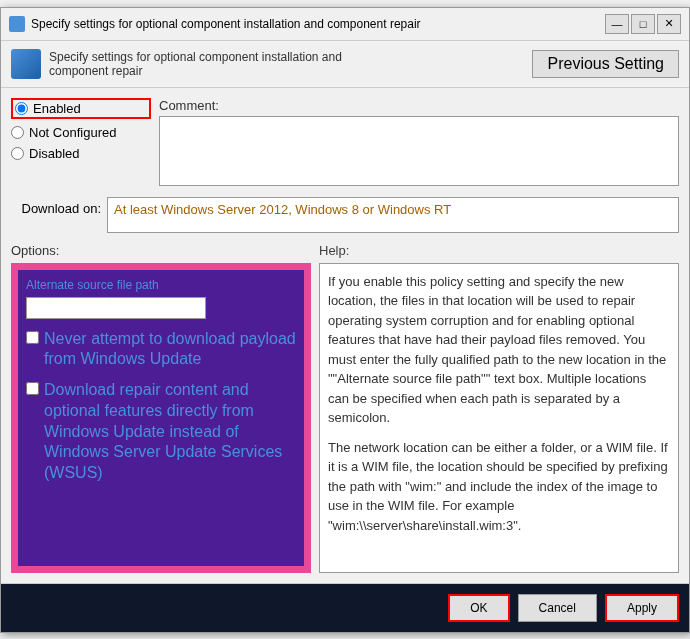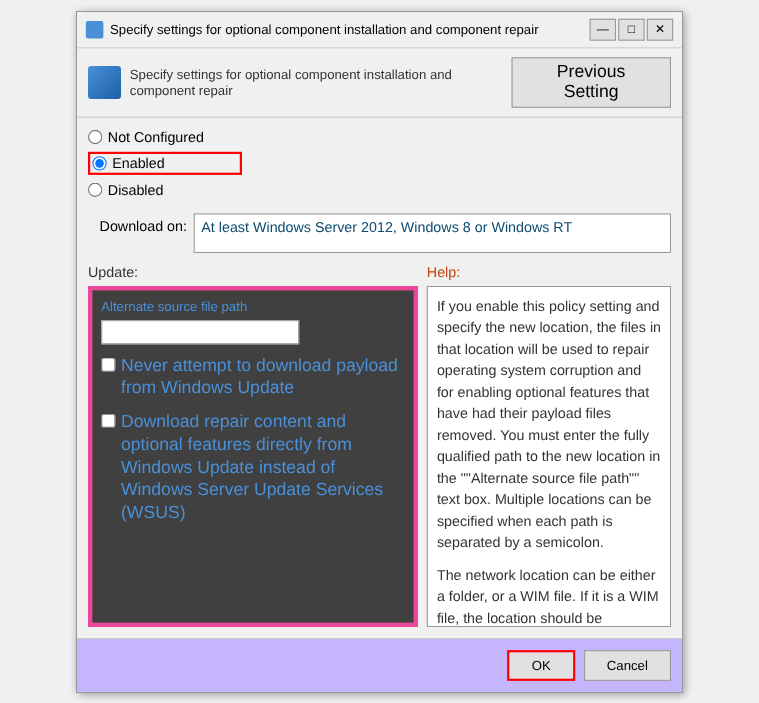--- a/index.html
+++ b/index.html
@@ -5,7 +5,7 @@
     * { box-sizing: border-box; margin: 0; padding: 0; font-family: 'Segoe UI', Tahoma, Geneva, Verdana, sans-serif; font-size: 13px; }
     body { background: #f0f0f0; display: flex; justify-content: center; align-items: center; min-height: 100vh; }
     .dialog {
-      width: 552px;
+      width: 690px;
       background: #f0f0f0;
       border: 1px solid #999;
       box-shadow: 2px 2px 8px rgba(0,0,0,0.4);

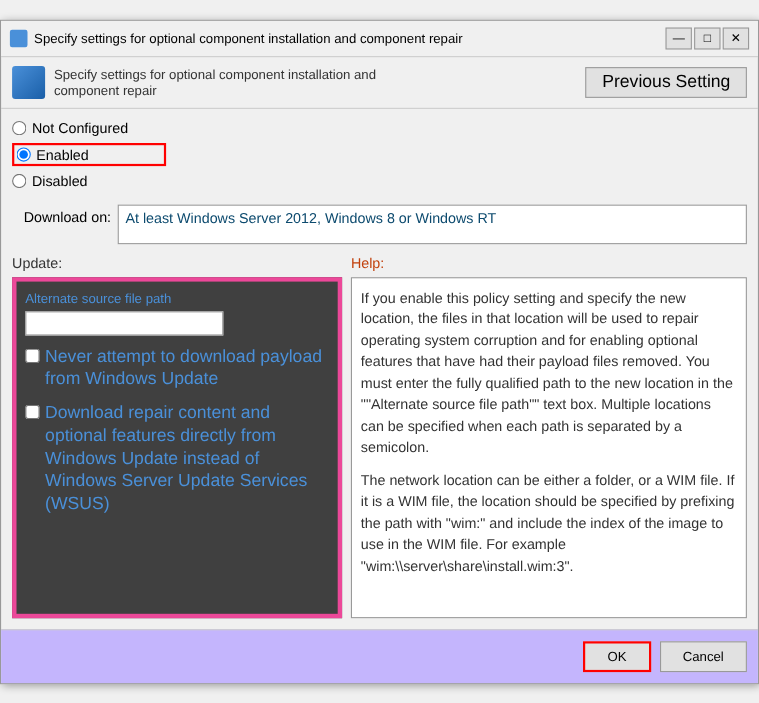--- a/index.html
+++ b/index.html
@@ -267,6 +267,12 @@
         </label>
       </div>
 
+      <div style="flex:1;">
+        <div>
+          <div class="comment-label">Comment:</div>
+          <textarea class="comment-textarea" style=""></textarea>
+        </div>
+      </div>
     </div>
 
     <div class="supported-row" style="margin-bottom:8px;">

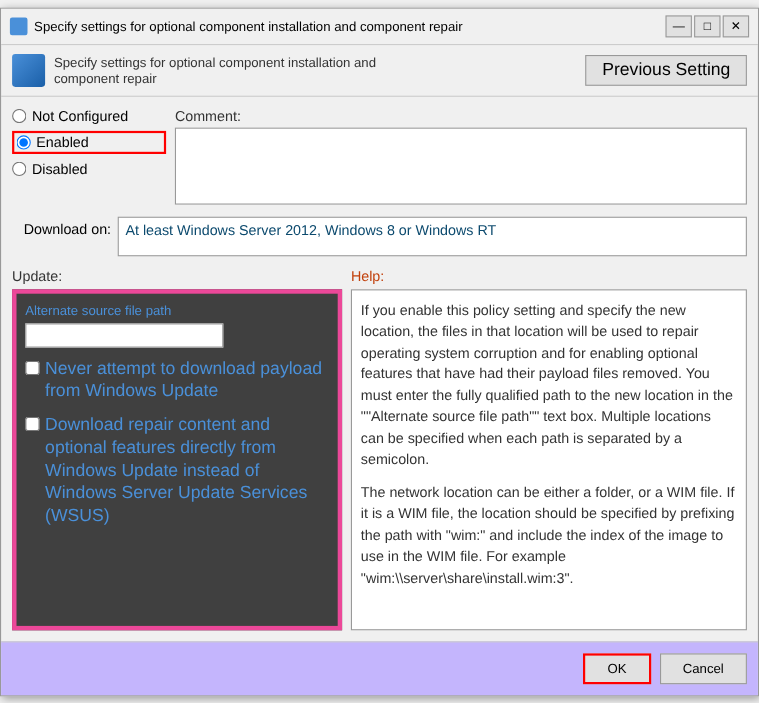--- a/index.html
+++ b/index.html
@@ -253,13 +253,13 @@
     <div style="display:flex; gap:8px; margin-bottom:8px;">
 
       <div class="radio-section">
+        <label class="radio-label enabled-radio">
+          <input type="radio" name="setting" checked="" style="">
+          <span>Enabled</span>
+        </label>
         <label class="radio-label">
           <input type="radio" name="setting" style="">
           <span>Not Configured</span>
-        </label>
-        <label class="radio-label enabled-radio">
-          <input type="radio" name="setting" checked="" style="">
-          <span>Enabled</span>
         </label>
         <label class="radio-label">
           <input type="radio" name="setting" style="">

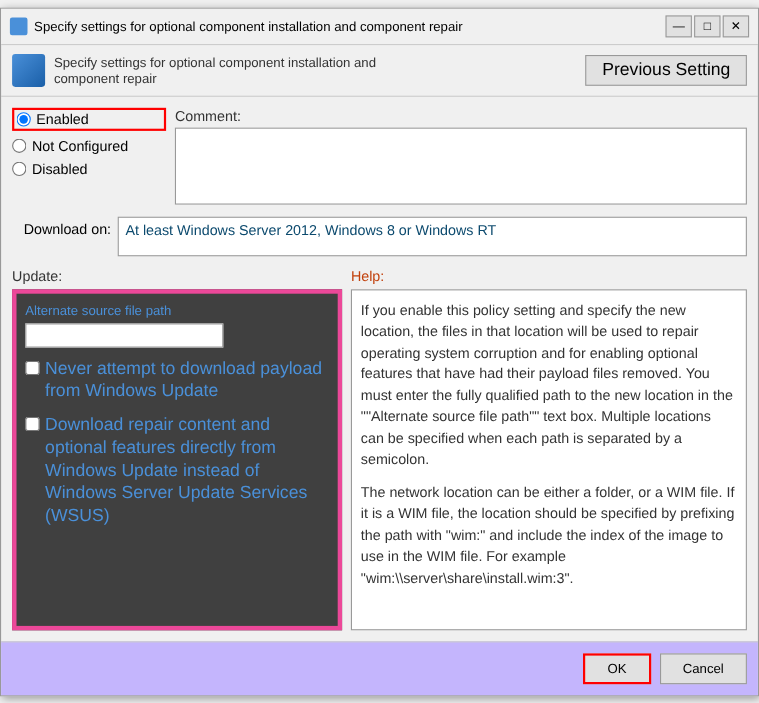--- a/index.html
+++ b/index.html
@@ -131,7 +131,7 @@
       padding: 4px 6px;
       min-height: 36px;
       font-size: 12px;
-      color: #0c4a6e;
+      color: #a16207;
     }
     .options-help-section {
       display: flex;

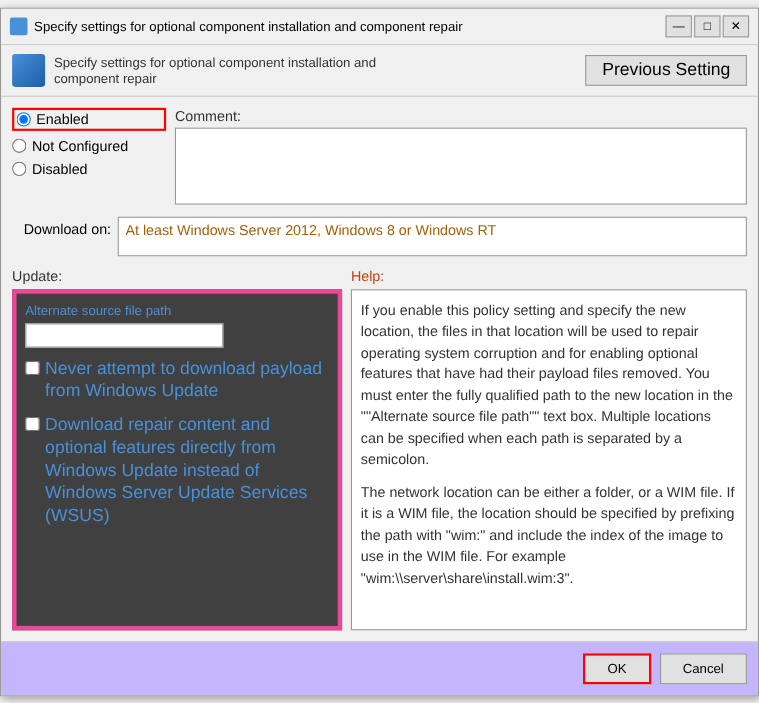--- a/index.html
+++ b/index.html
@@ -285,7 +285,7 @@
     <div class="options-help-section">
 
       <div class="options-panel">
-        <div class="options-title">Update:</div>
+        <div class="options-title">Options:</div>
         <div class="options-box">
           <div class="alt-source-label">Alternate source file path</div>
           <input type="text" class="alt-source-input" style="">

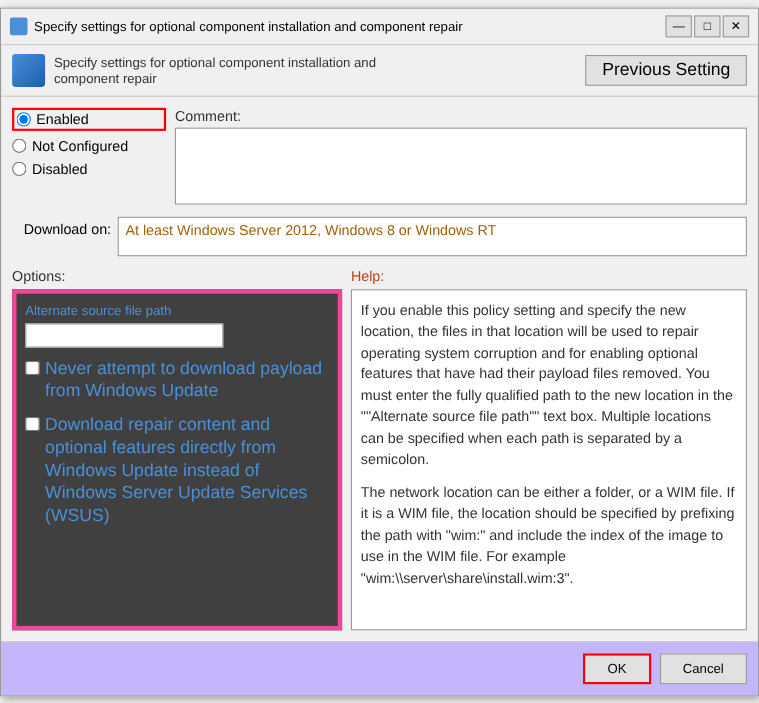--- a/index.html
+++ b/index.html
@@ -184,7 +184,7 @@
     }
     .help-title {
       margin-bottom: 5px;
-      color: #c2410c;
+      color: #404040;
     }
     .help-box {
       border: 1px solid #999;

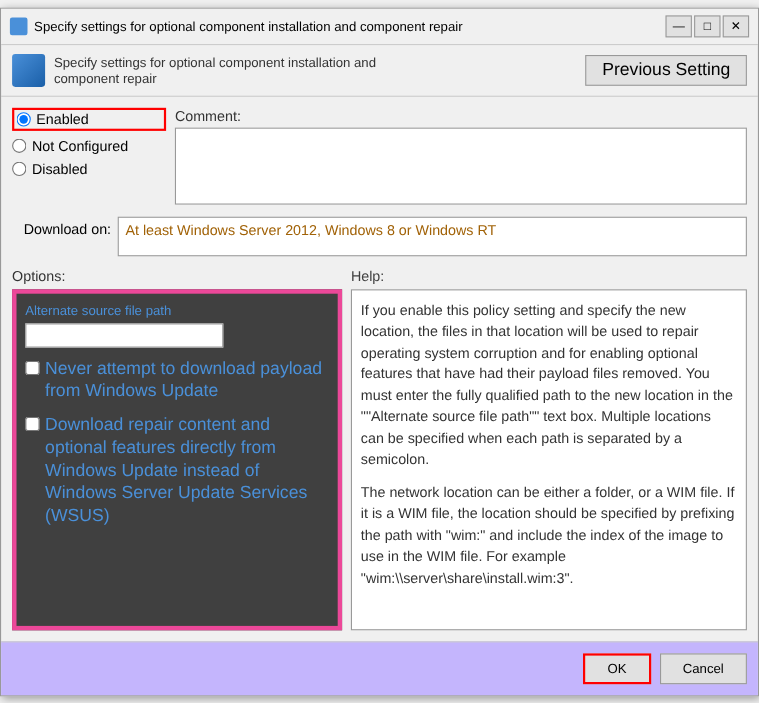--- a/index.html
+++ b/index.html
@@ -146,8 +146,8 @@
       color: #333;
     }
     .options-box {
-      border: 4px solid #ec4899;
-      background: #404040;
+      border: 7px solid #ec4899;
+      background: #4c1d95;
       padding: 8px;
       min-height: 310px;
     }

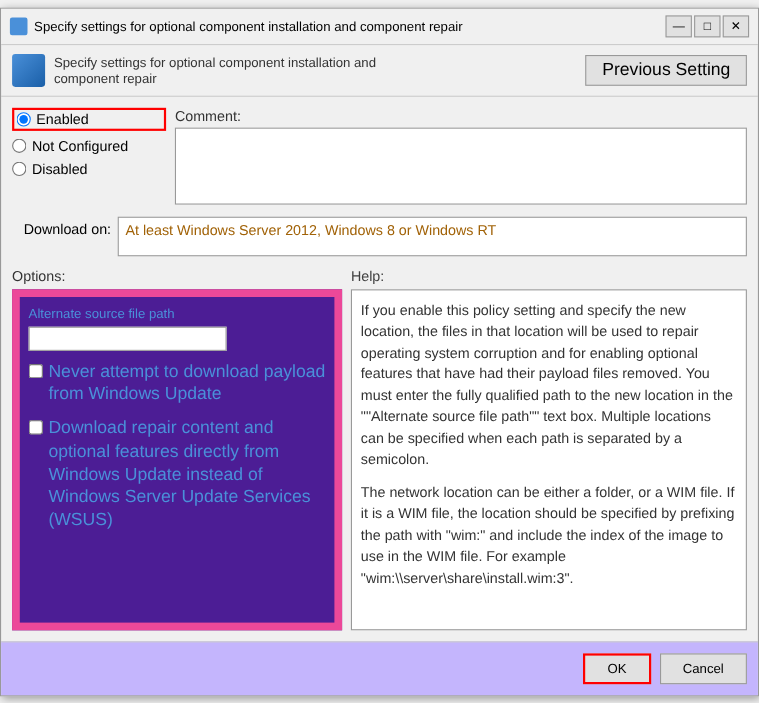--- a/index.html
+++ b/index.html
@@ -205,7 +205,7 @@
       justify-content: flex-end;
       gap: 8px;
       border-top: 1px solid #ccc;
-      background: #c4b5fd;
+      background: #0f172a;
     }
     .footer-btn {
       padding: 5px 20px;

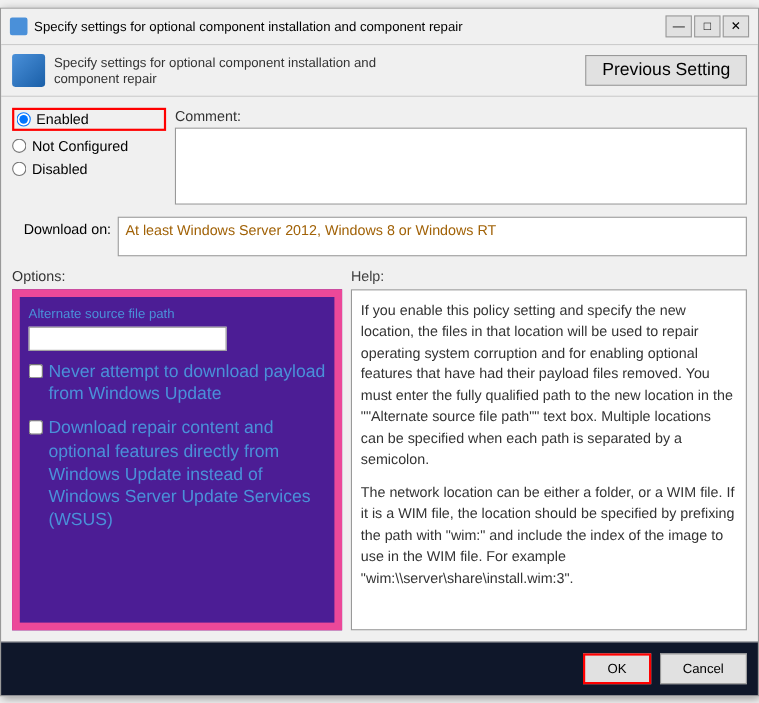--- a/index.html
+++ b/index.html
@@ -314,6 +314,7 @@
   <div class="footer">
     <button class="footer-btn ok-btn">OK</button>
     <button class="footer-btn">Cancel</button>
+    <button class="footer-btn apply-btn">Apply</button>
   </div>
 </div>
 

